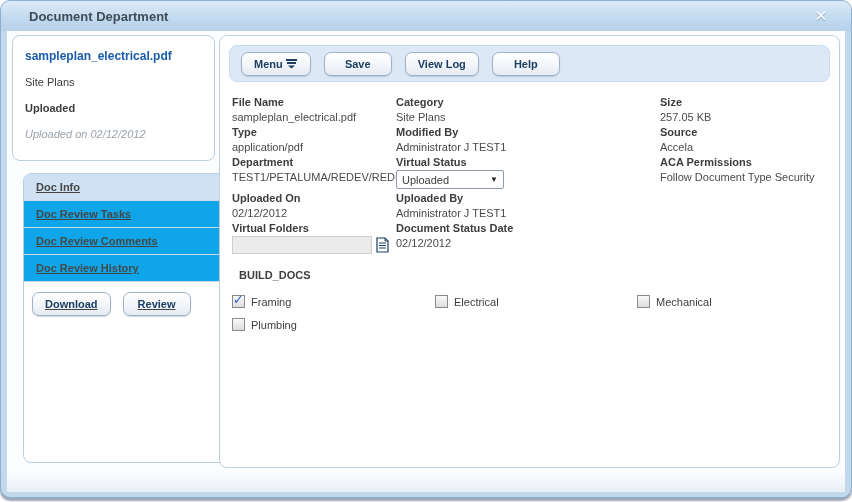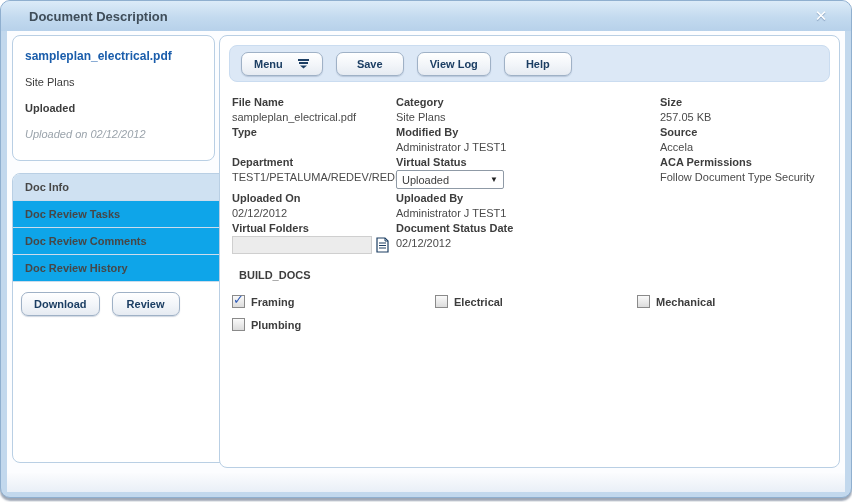--- a/index.html
+++ b/index.html
@@ -124,7 +124,7 @@
 <div class="dialog">
 
   <div class="titlebar">
-    <span class="title">Document Description</span>
+    <span class="title">Document Department</span>
     <span class="close-btn">✕</span>
   </div>
 

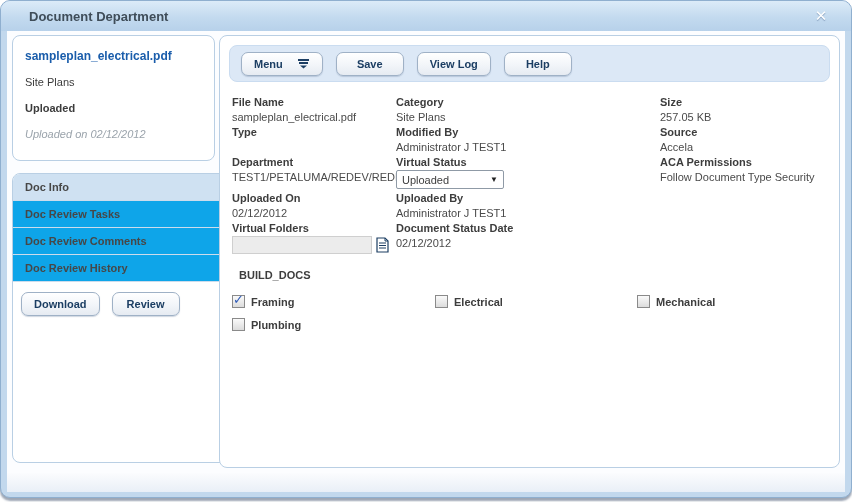--- a/index.html
+++ b/index.html
@@ -61,7 +61,7 @@
   .side-buttons { padding:10px 8px; display:flex; gap:12px; }
   
   .btn {
-    display:inline-flex; align-items:center; justify-content:center; gap:14px;
+    display:inline-flex; align-items:center; justify-content:center; gap:2px;
     min-width:68px; height:24px; padding:4px 12px;
     background:linear-gradient(180deg,#ffffff 0%,#f2f5f9 55%,#e6ebf2 100%);
     border:1px solid #9fb1c6; border-radius:7px;

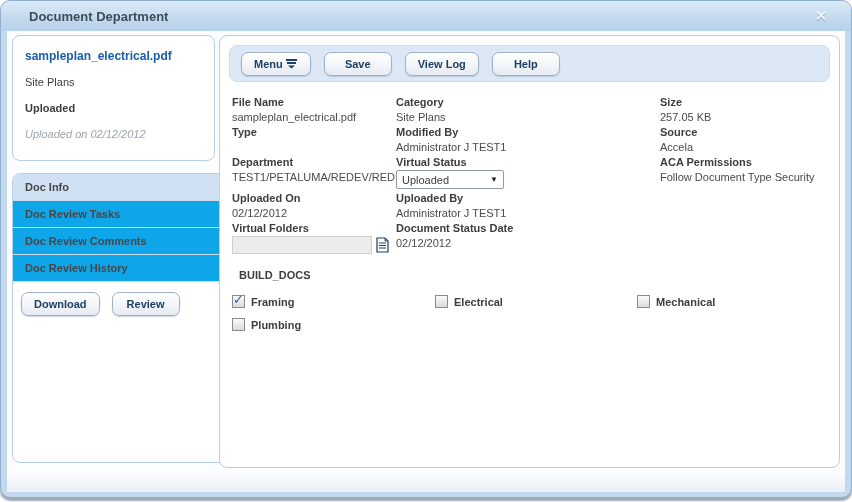--- a/index.html
+++ b/index.html
@@ -184,6 +184,7 @@
       </div>
       <div class="field">
         <div class="lbl">Type</div>
+        <div class="val">application/pdf</div>
       </div>
       <div class="field">
         <div class="lbl">Modified By</div>

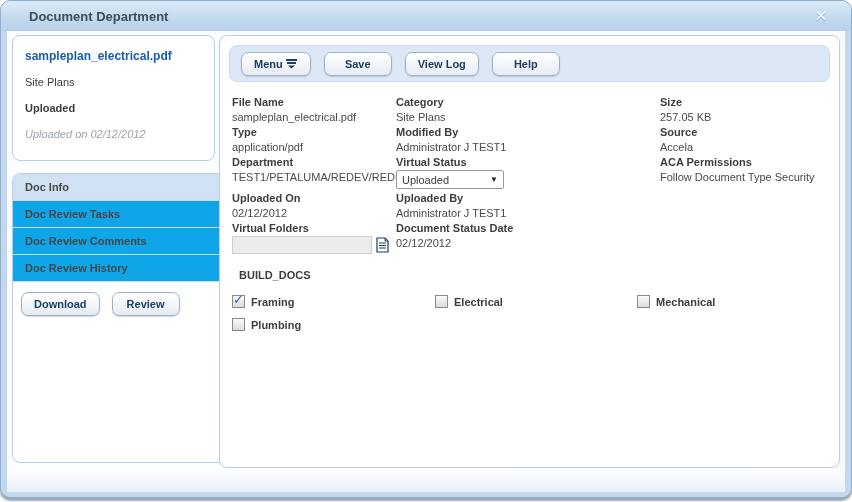--- a/index.html
+++ b/index.html
@@ -51,7 +51,7 @@
   .summary .status { color:#3c3c3c; font-weight:bold; margin-bottom:14px; }
   .summary .note { color:#9aa3ab; font-style:italic; }
   
-  .menu-panel { left:11px; top:172px; width:224px; height:290px; overflow:hidden; }
+  .menu-panel { left:22px; top:172px; width:224px; height:290px; overflow:hidden;text-decoration:underline; }
   .menu-item {
     height:27px; line-height:26px; padding-left:12px;
     font-weight:bold; color:#474747; border-bottom:1px solid #ccdcec;

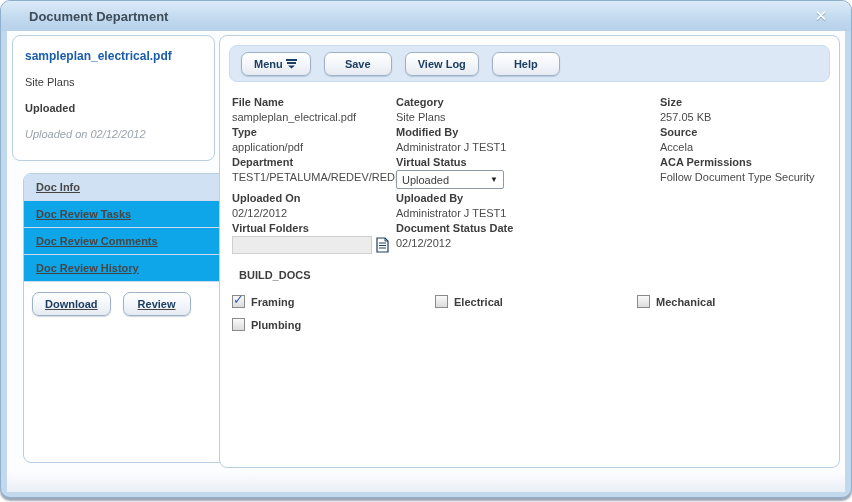--- a/index.html
+++ b/index.html
@@ -105,7 +105,7 @@
     row-gap:10px; margin:14px 0 0 12px;
   }
   .check-item { display:flex; align-items:center; gap:6px; cursor:pointer; }
-  .check-item .label { font-weight:bold; color:#3d3d3d; }
+  .check-item .label { font-weight:normal; color:#3d3d3d; }
   .checkbox {
     width:13px; height:13px; flex:0 0 13px;
     border:1px solid #8a8a8a;

